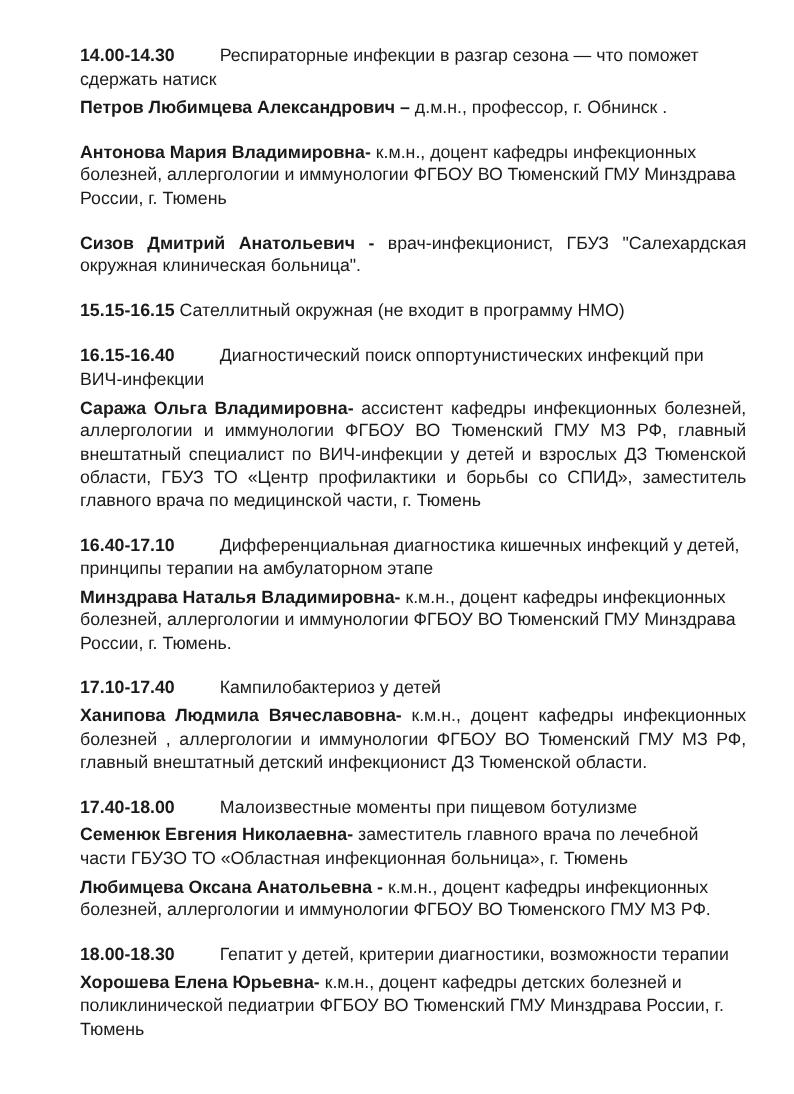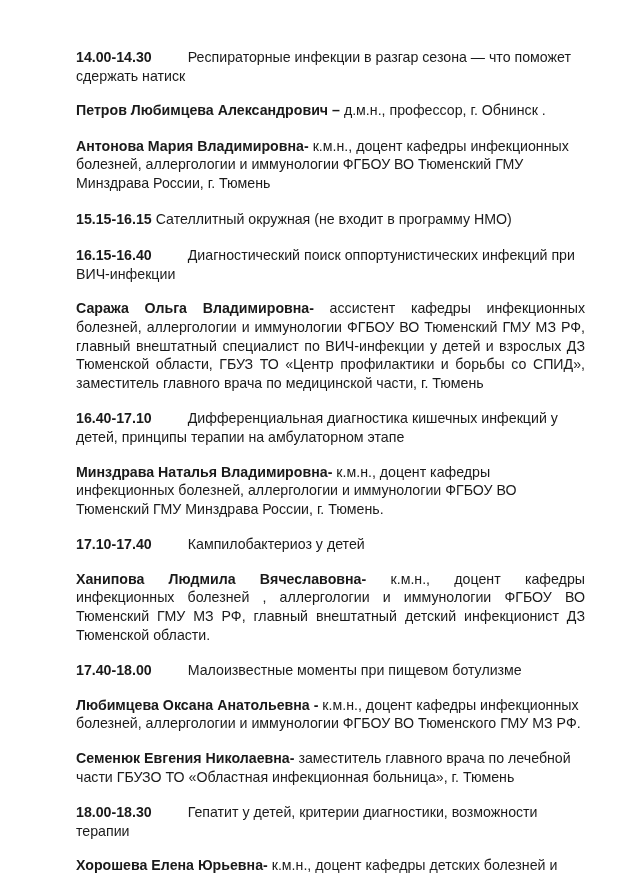--- a/index.html
+++ b/index.html
@@ -17,7 +17,7 @@
   .tab { display: inline-block; width: 36px; }
   .name { font-weight: bold; }
   .justify { text-align: justify; }
-  p { margin: 16px; }
+  p { margin: 4px; }
 </style>
 </head>
 <body>

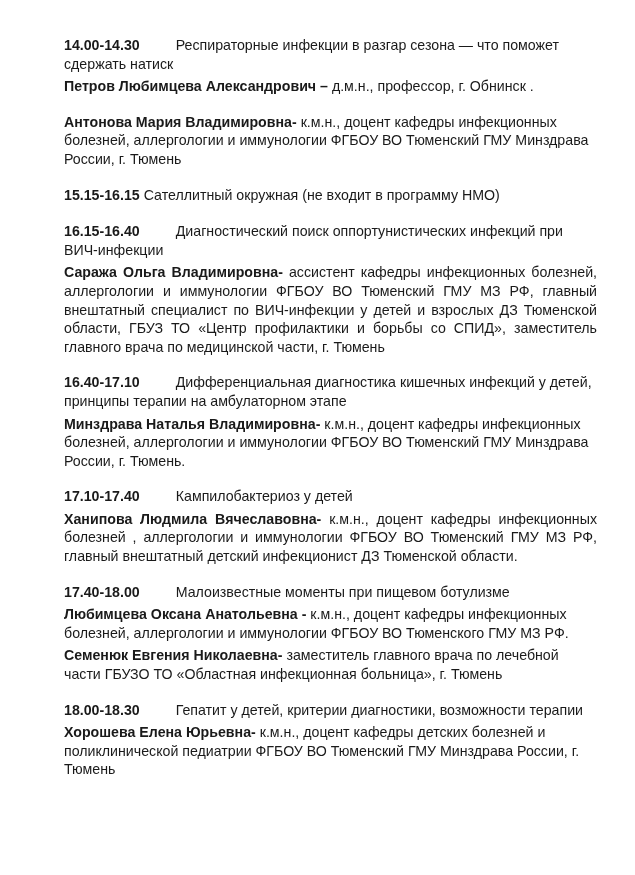--- a/index.html
+++ b/index.html
@@ -34,6 +34,7 @@
   </div>
 
   <div class="session">
+    <p class="justify"><span class="name">Сизов Дмитрий Анатольевич</span><span class="name"> - </span><span>врач-инфекционист, ГБУЗ "Салехардская окружная клиническая больница".</span></p>
   </div>
 
   <div class="session gap-sm">

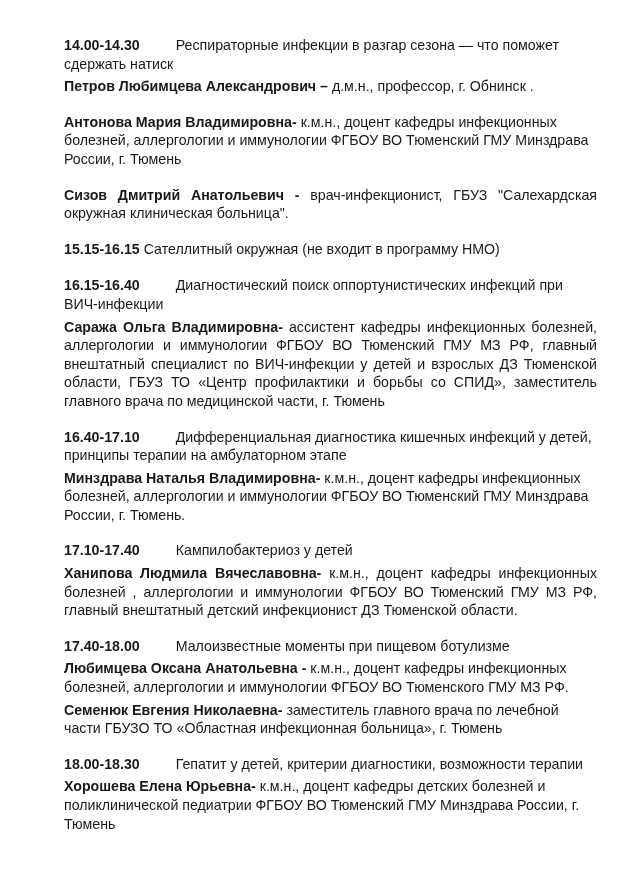--- a/index.html
+++ b/index.html
@@ -58,8 +58,8 @@
 
   <div class="session">
     <p><span class="time">17.40-18.00</span><span class="tab"></span><span>Малоизвестные моменты при пищевом ботулизме</span></p>
+    <p><span class="name">Семенюк Евгения Николаевна</span><span class="name">- </span><span>заместитель главного врача по лечебной части ГБУЗО ТО «Областная инфекционная больница», г. Тюмень</span></p>
     <p><span class="name">Любимцева Оксана Анатольевна</span><span class="name"> - </span><span>к.м.н., доцент кафедры инфекционных болезней, аллергологии и иммунологии ФГБОУ ВО Тюменского ГМУ МЗ РФ.</span></p>
-    <p><span class="name">Семенюк Евгения Николаевна</span><span class="name">- </span><span>заместитель главного врача по лечебной части ГБУЗО ТО «Областная инфекционная больница», г. Тюмень</span></p>
   </div>
 
   <div class="session">

